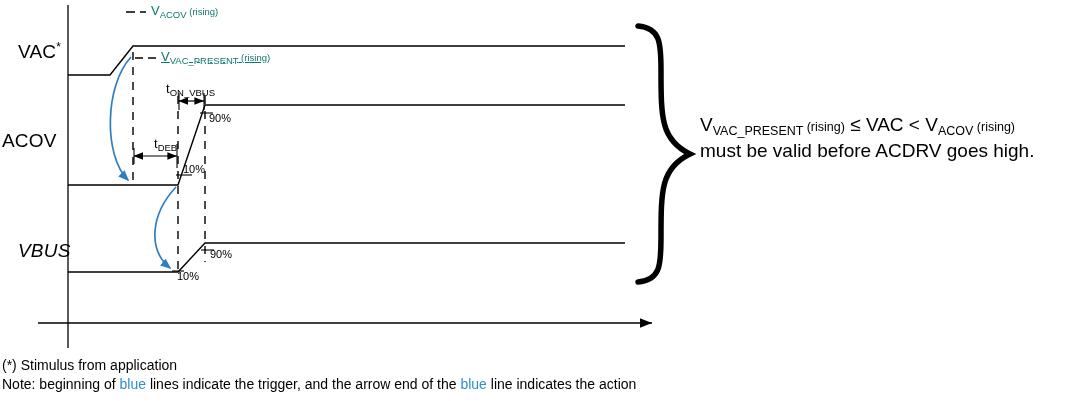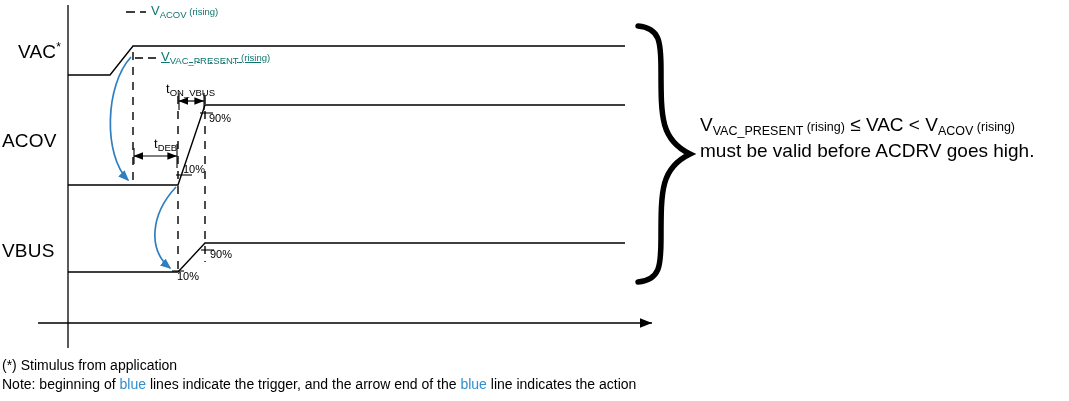--- a/index.html
+++ b/index.html
@@ -173,7 +173,7 @@
     <span>ACOV</span>
   </div>
 
-  <div class="sig-label" style="left:2px; top:240px;">
+  <div class="sig-label" style="left:18px; top:240px;font-style:italic;">
     <span>VBUS</span>
   </div>
 

